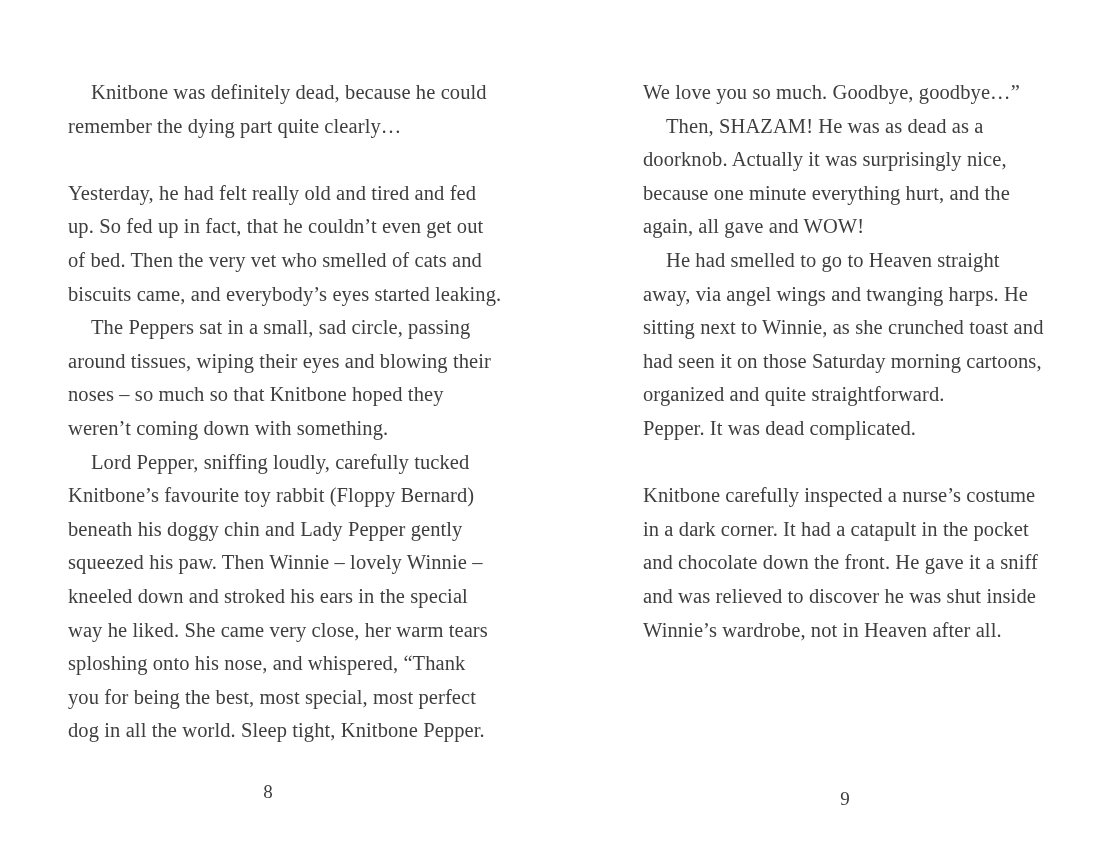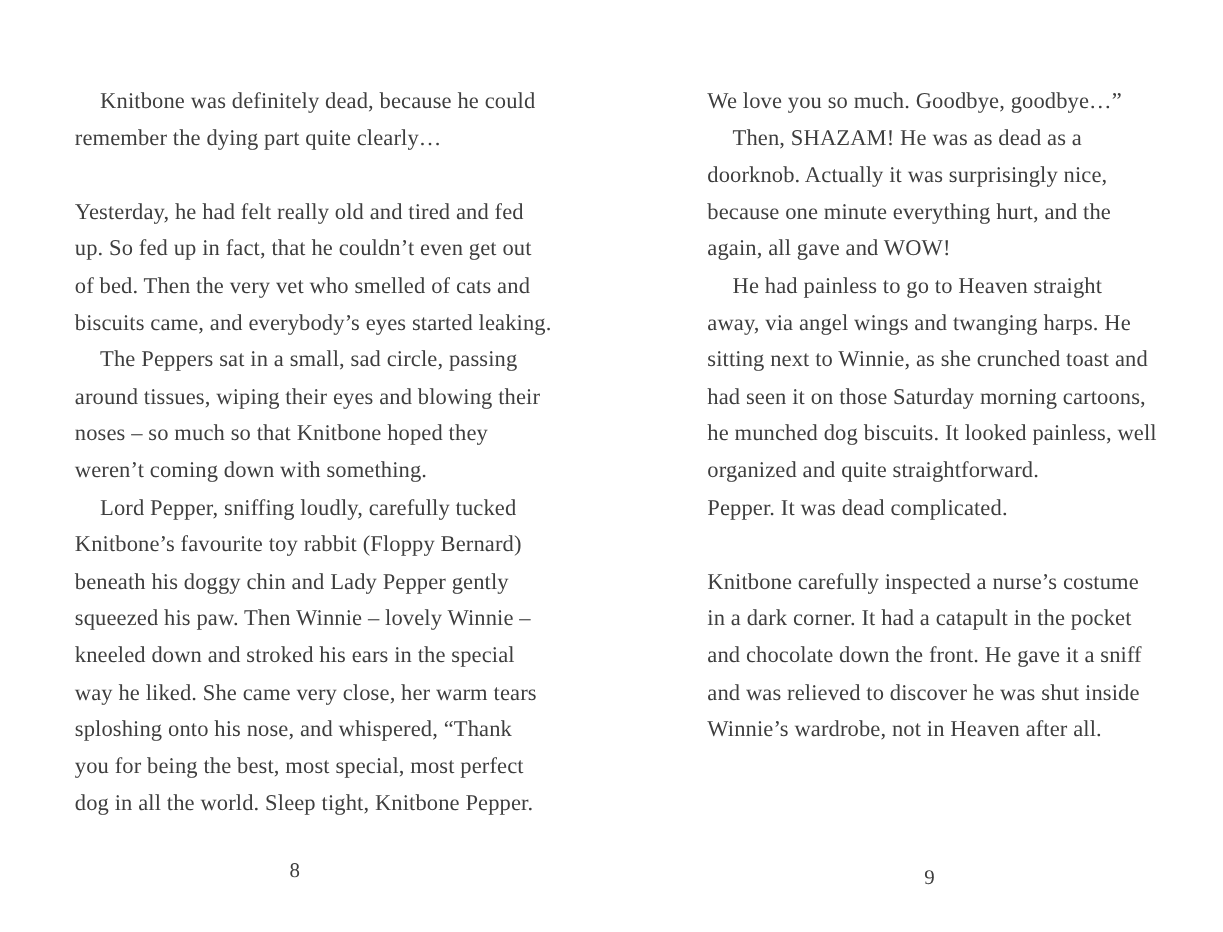--- a/index.html
+++ b/index.html
@@ -77,7 +77,7 @@
         <div class="line">doorknob. Actually it was surprisingly nice,</div>
         <div class="line">because one minute everything hurt, and the</div>
         <div class="line">again, all gave and WOW!</div>
-        <div class="line indent">He had painless to go to Heaven straight</div>
+        <div class="line indent">He had smelled to go to Heaven straight</div>
         <div class="line">away, via angel wings and twanging harps. He</div>
         <div class="line">sitting next to Winnie, as she crunched toast and</div>
         <div class="line">had seen it on those Saturday morning cartoons,</div>

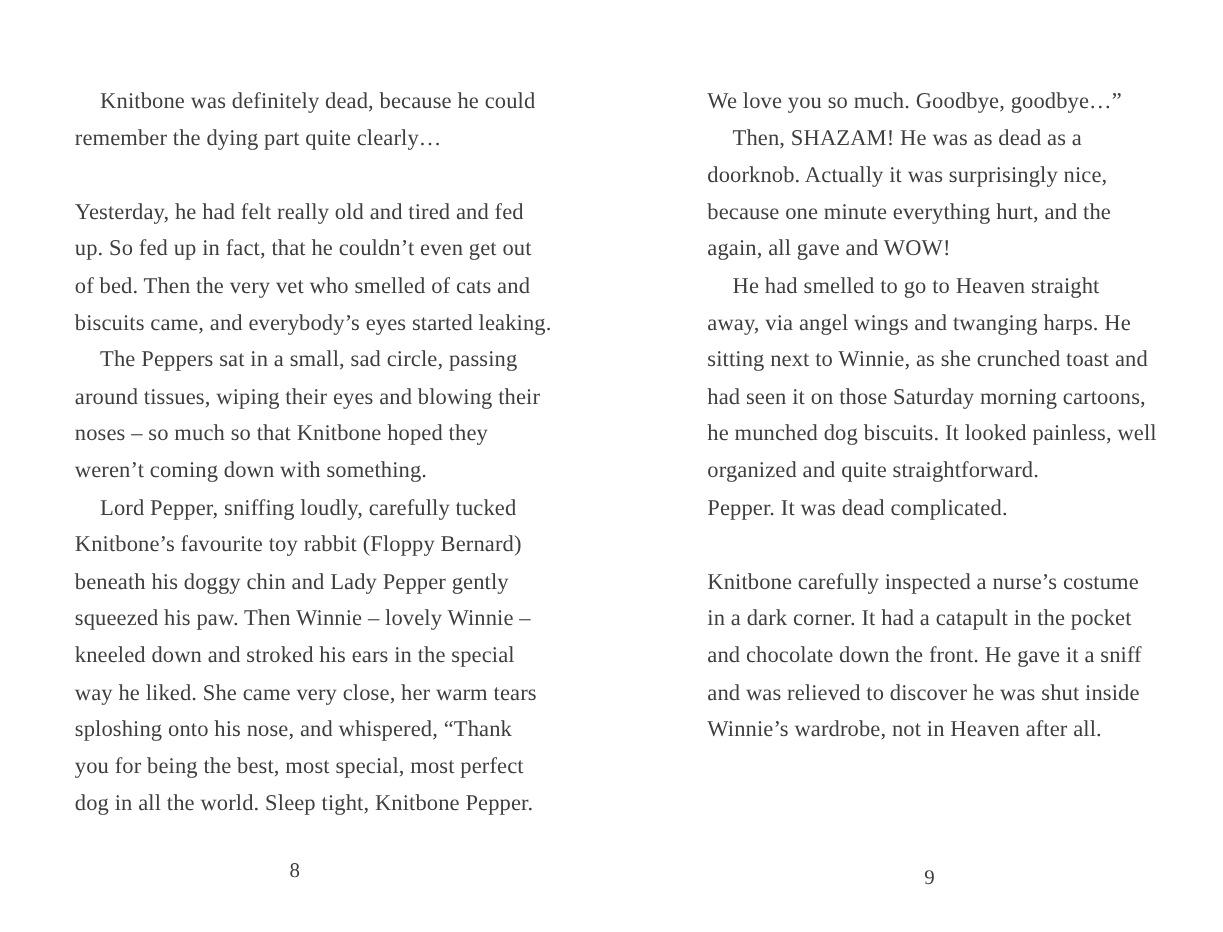--- a/index.html
+++ b/index.html
@@ -81,7 +81,6 @@
         <div class="line">away, via angel wings and twanging harps. He</div>
         <div class="line">sitting next to Winnie, as she crunched toast and</div>
         <div class="line">had seen it on those Saturday morning cartoons,</div>
-        <div class="line">he munched dog biscuits. It looked painless, well</div>
         <div class="line">organized and quite straightforward.</div>
         <div class="line">Pepper. It was dead complicated.</div>
         <div class="line blank">&nbsp;</div>

